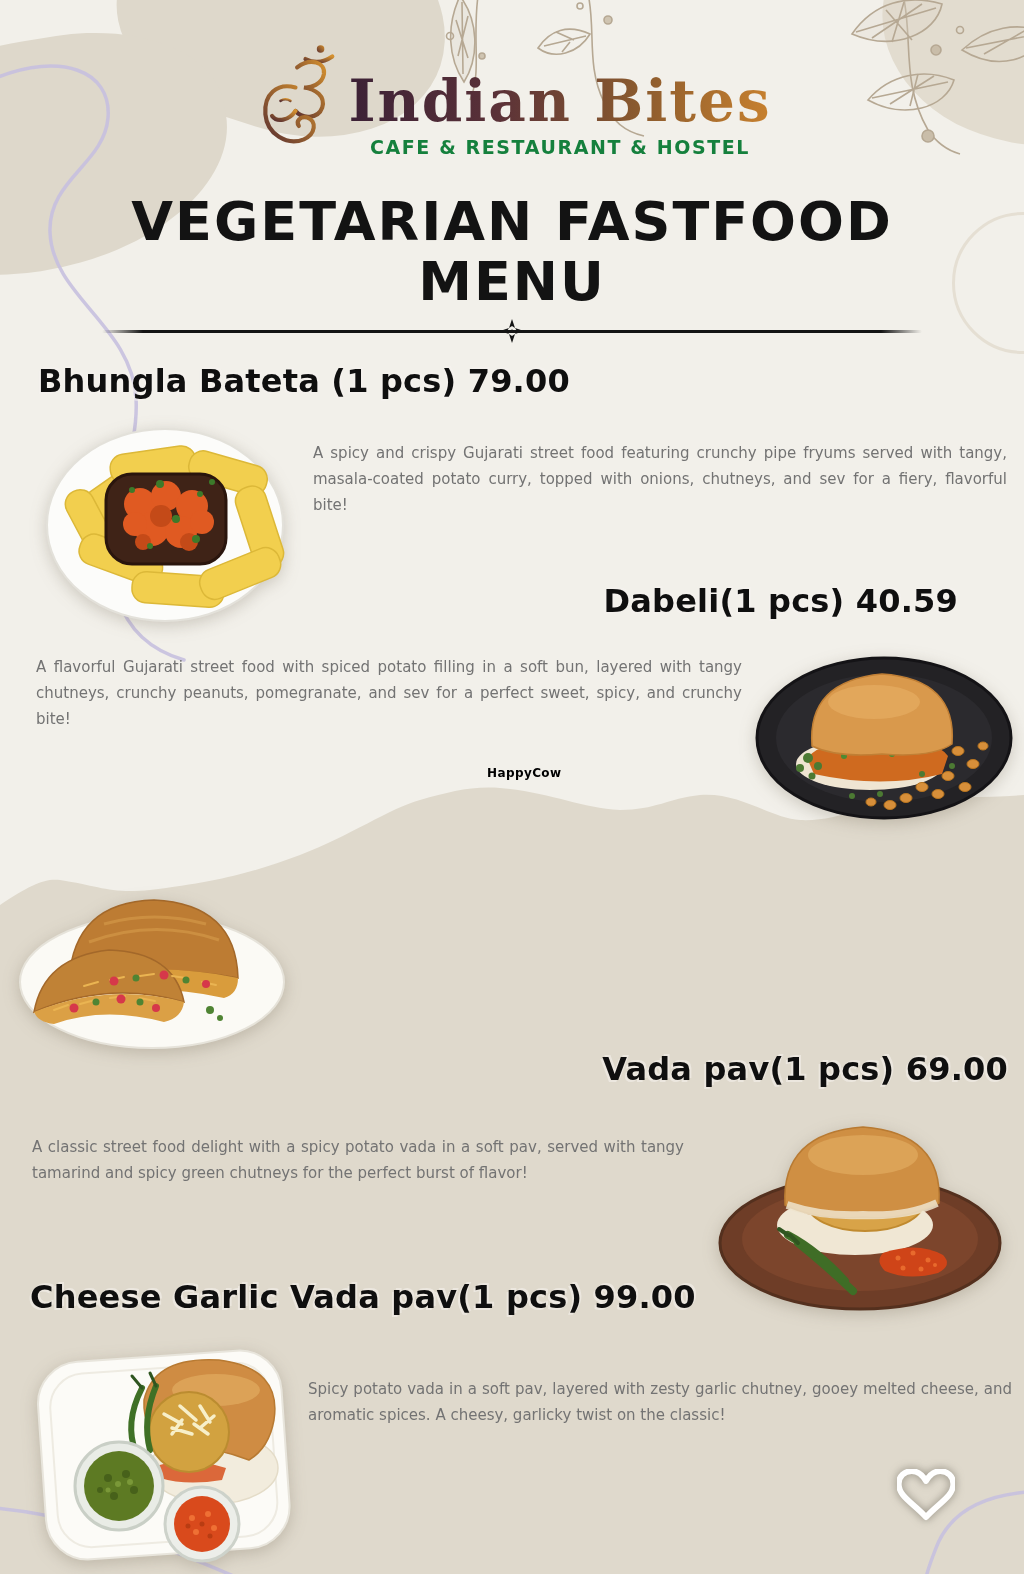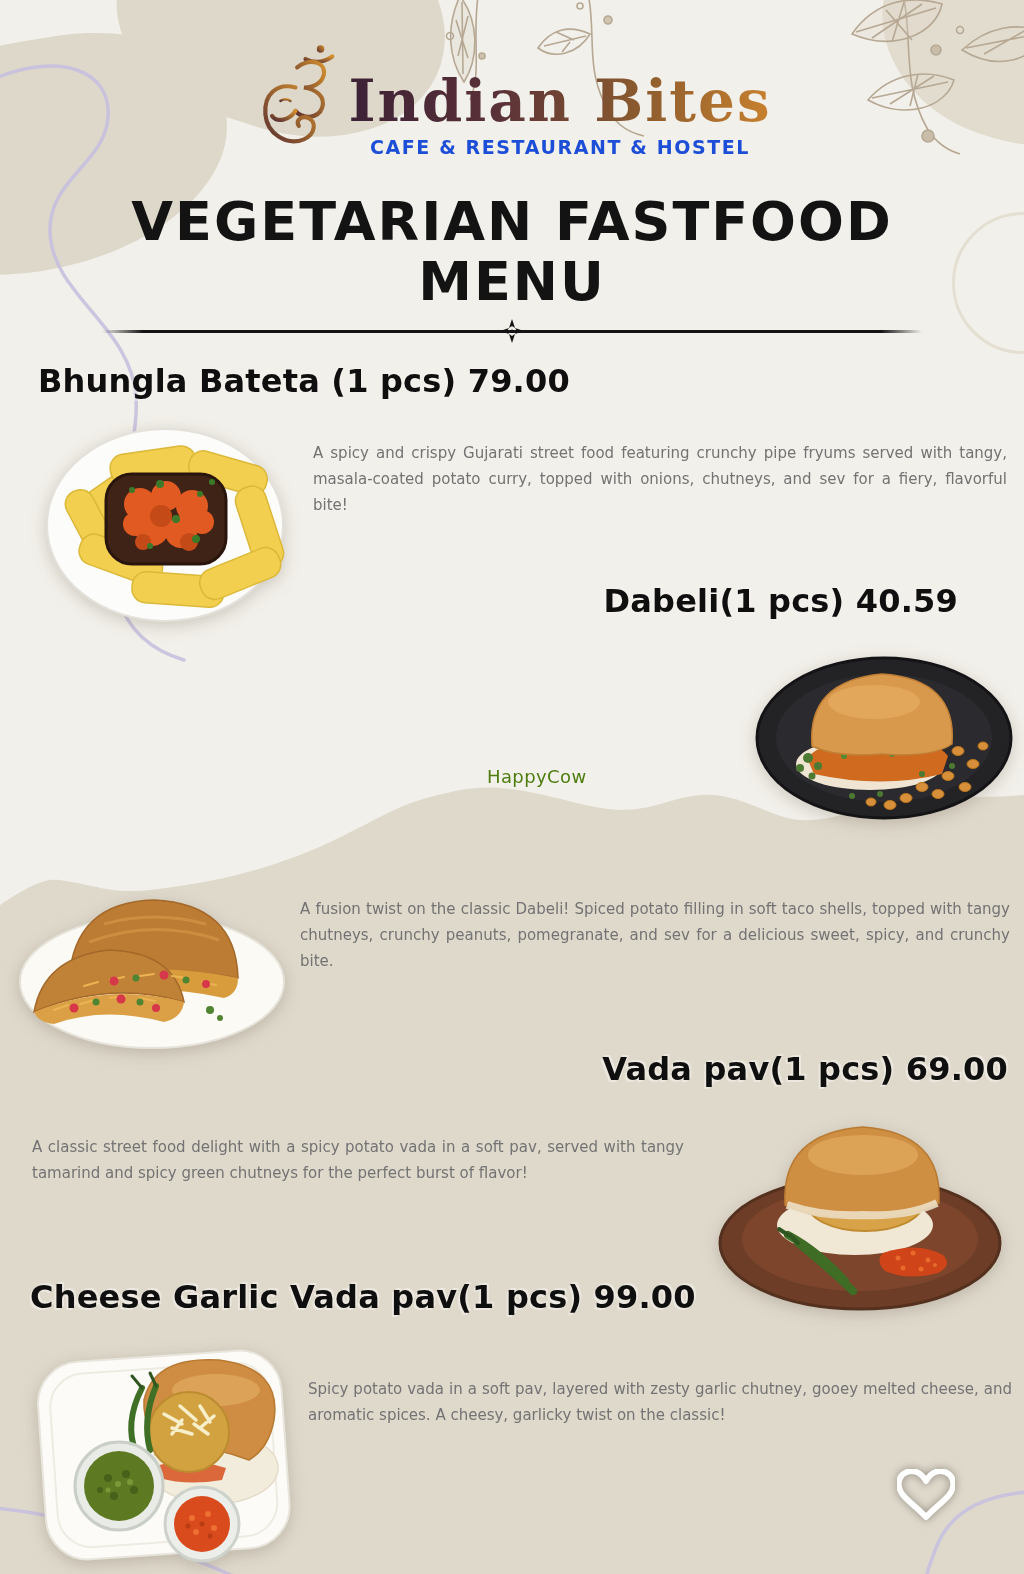--- a/index.html
+++ b/index.html
@@ -23,7 +23,7 @@
     background:linear-gradient(90deg,#3c2136 0%,#5a3138 35%,#8a5a2e 68%,#c8812e 100%);
     -webkit-background-clip:text;background-clip:text;color:transparent;letter-spacing:2px;
   }
-  .tagline{font-size:19px;font-weight:bold;color:#1d4ed8;letter-spacing:1.6px;margin-top:6px;text-align:center;}
+  .tagline{font-size:19px;font-weight:bold;color:#15803d;letter-spacing:1.6px;margin-top:6px;text-align:center;}
   .menu-title{position:absolute;top:192px;left:0;width:100%;text-align:center;z-index:2;
     font-weight:bold;font-size:54px;letter-spacing:2px;color:#131313;line-height:1.12;}
   .divider{position:absolute;top:330px;left:102px;width:820px;height:3px;z-index:2;

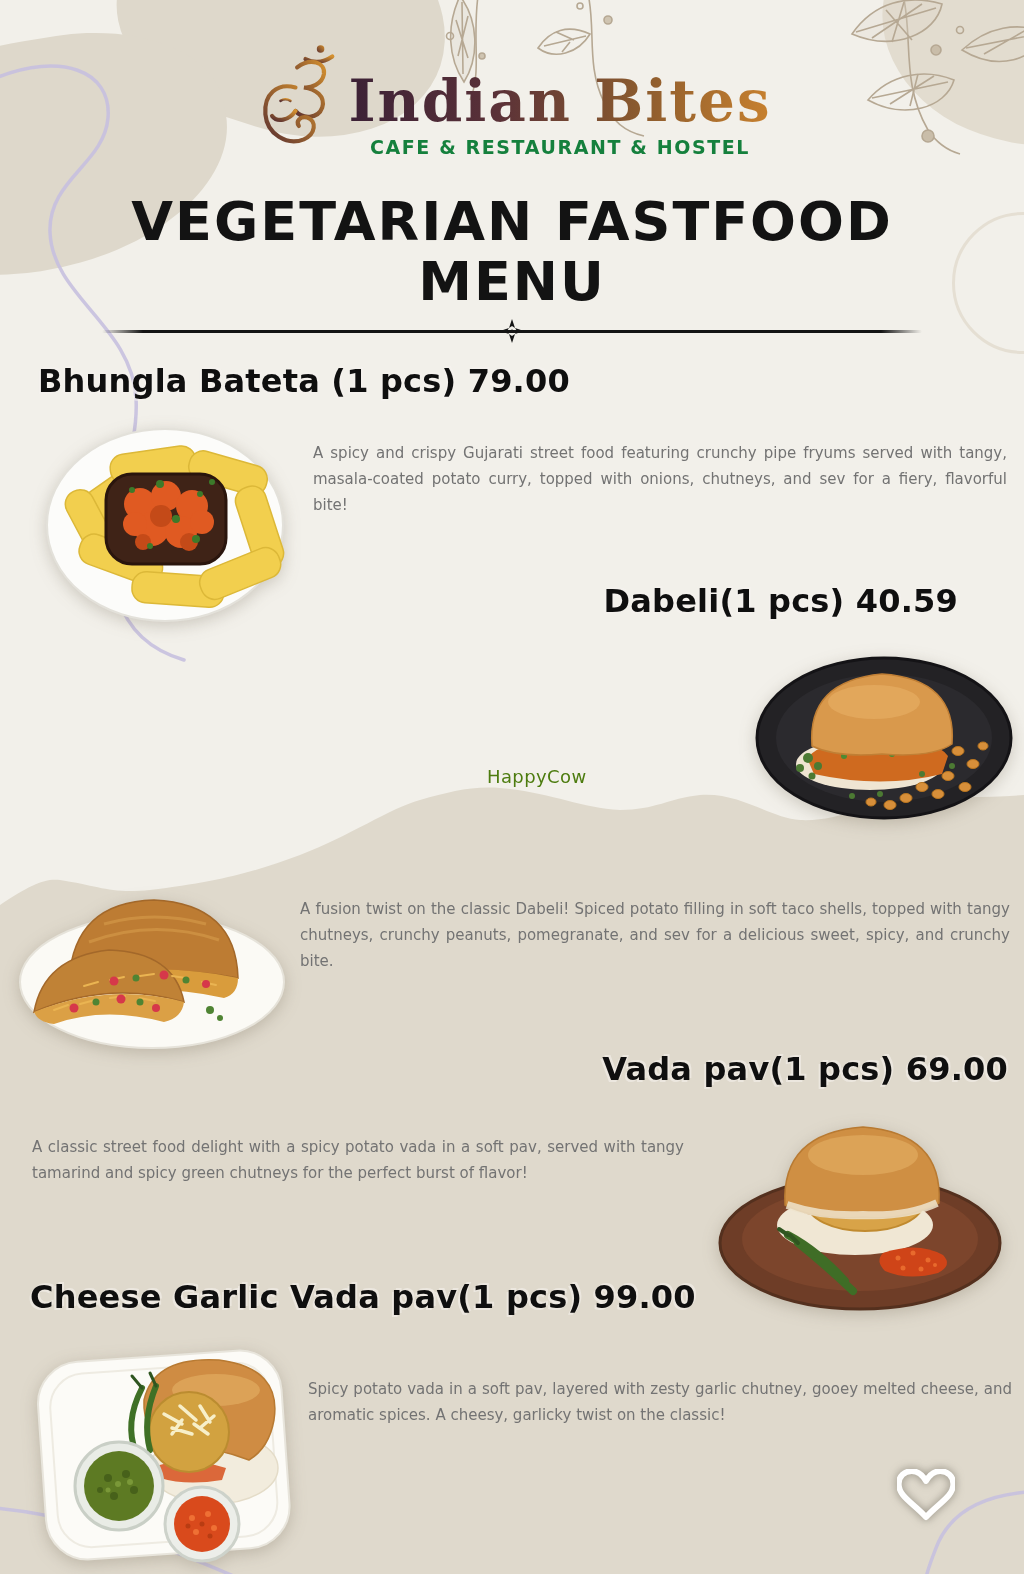--- a/index.html
+++ b/index.html
@@ -179,6 +179,7 @@
   <div class="item-desc" style="left:313px;top:440px;width:694px;">A spicy and crispy Gujarati street food featuring crunchy pipe fryums served with tangy, masala-coated potato curry, topped with onions, chutneys, and sev for a fiery, flavorful bite!</div>
 
   <div class="item-heading" style="right:66px;top:582px;">Dabeli(1 pcs) 40.59</div>
+  <div class="item-desc" style="left:36px;top:654px;width:706px;">A flavorful Gujarati street food with spiced potato filling in a soft bun, layered with tangy chutneys, crunchy peanuts, pomegranate, and sev for a perfect sweet, spicy, and crunchy bite!</div>
   <div class="photo" style="left:752px;top:646px;">
     <svg width="264" height="180" viewBox="0 0 264 180">
       <ellipse cx="132" cy="92" rx="127" ry="80" fill="#232225" stroke="#141316" stroke-width="3"></ellipse>

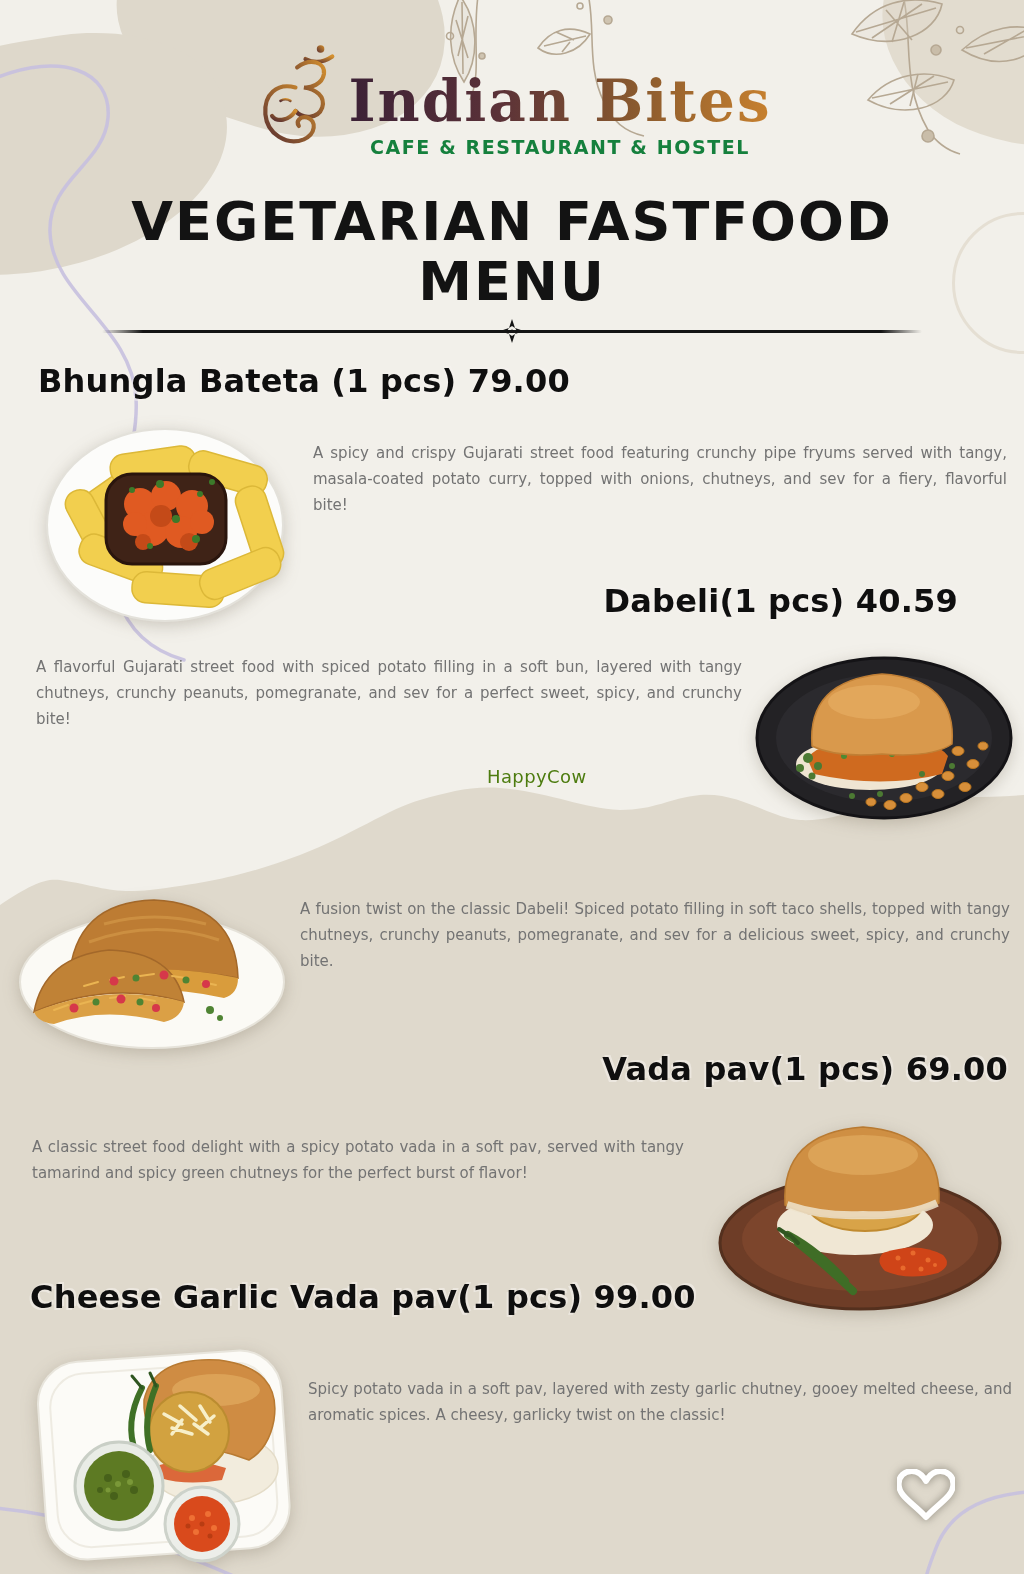--- a/index.html
+++ b/index.html
@@ -34,7 +34,7 @@
   .item-desc{position:absolute;z-index:2;font-size:15px;line-height:1.74;color:#737373;text-align:justify;}
   .photo{position:absolute;z-index:2;}
   .photo svg{filter:drop-shadow(0 4px 8px rgba(90,80,60,.25));}
-  .watermark{position:absolute;left:487px;top:766px;z-index:3;font-size:18px;font-weight:normal;color:#4d7c0f;letter-spacing:.4px;}
+  .watermark{position:absolute;left:487px;top:766px;z-index:3;font-size:12px;font-weight:bold;color:#000000;letter-spacing:.4px;}
   .heart-btn{position:absolute;left:897px;top:1469px;z-index:4;cursor:pointer;background:none;border:none;padding:0;}
   .heart-btn svg{filter:drop-shadow(0 0 4px rgba(70,65,55,.55));display:block;}
   .deco{z-index:1;}

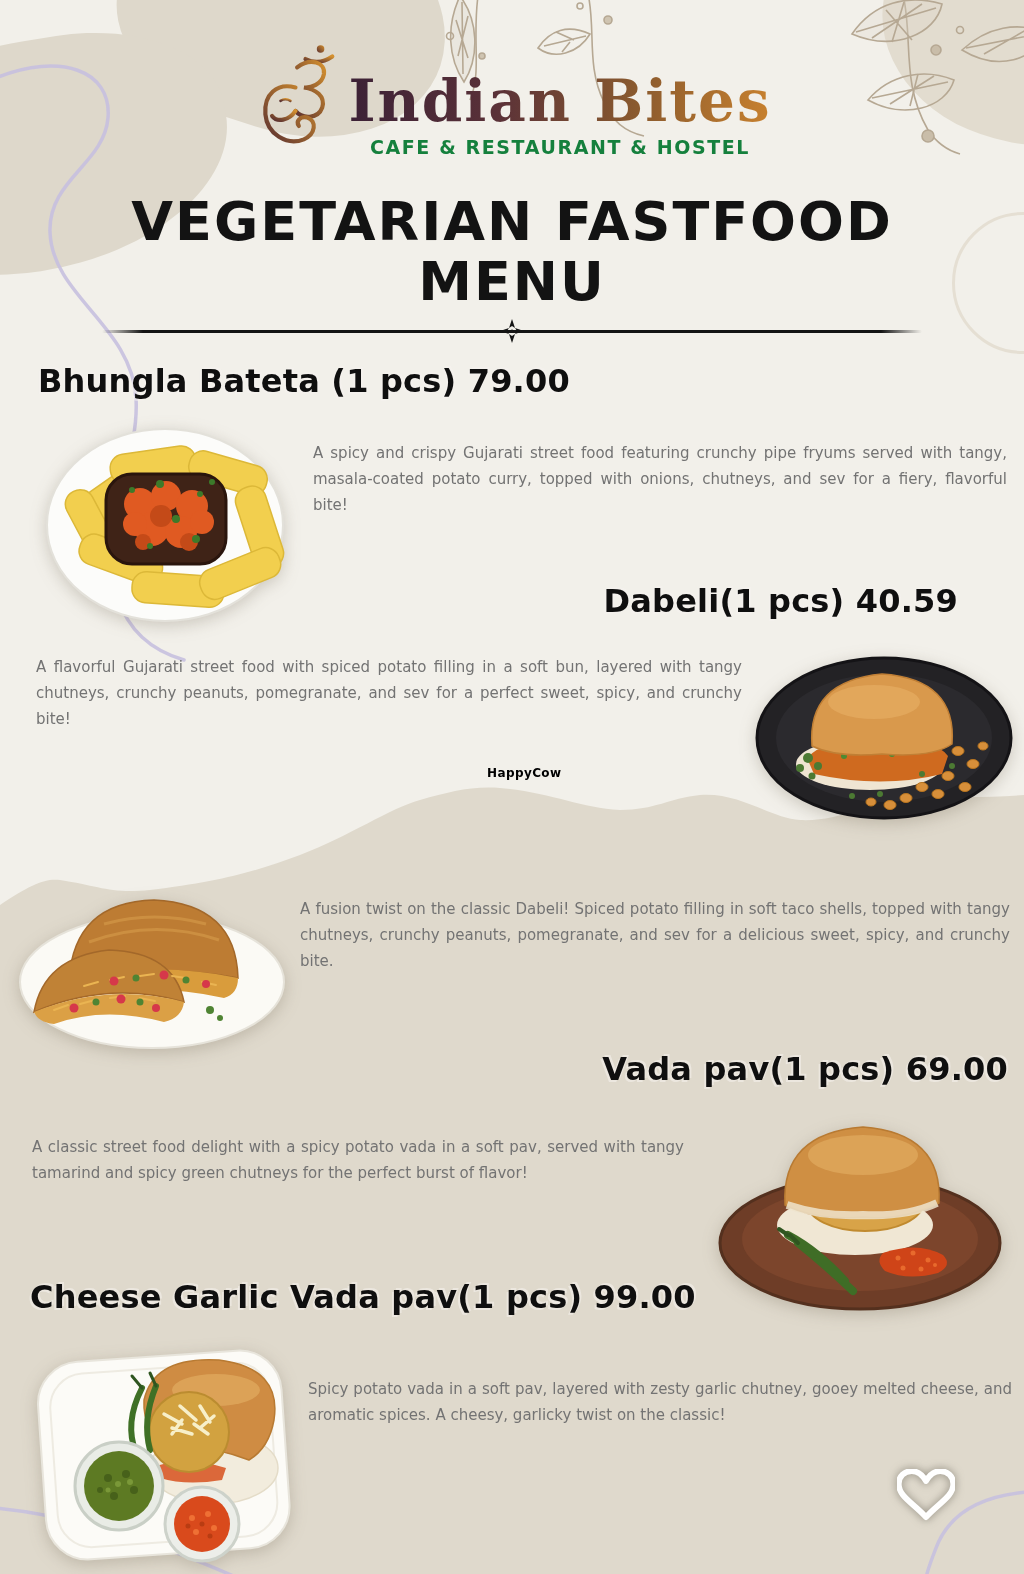--- a/index.html
+++ b/index.html
@@ -251,7 +251,6 @@
         </g>
     </svg>
   </div>
-  <div class="item-desc" style="left:300px;top:896px;width:710px;">A fusion twist on the classic Dabeli! Spiced potato filling in soft taco shells, topped with tangy chutneys, crunchy peanuts, pomegranate, and sev for a delicious sweet, spicy, and crunchy bite.</div>
 
   <div class="item-heading" style="right:16px;top:1050px;">Vada pav(1 pcs) 69.00</div>
   <div class="item-desc" style="left:32px;top:1134px;width:652px;">A classic street food delight with a spicy potato vada in a soft pav, served with tangy tamarind and spicy green chutneys for the perfect burst of flavor!</div>

